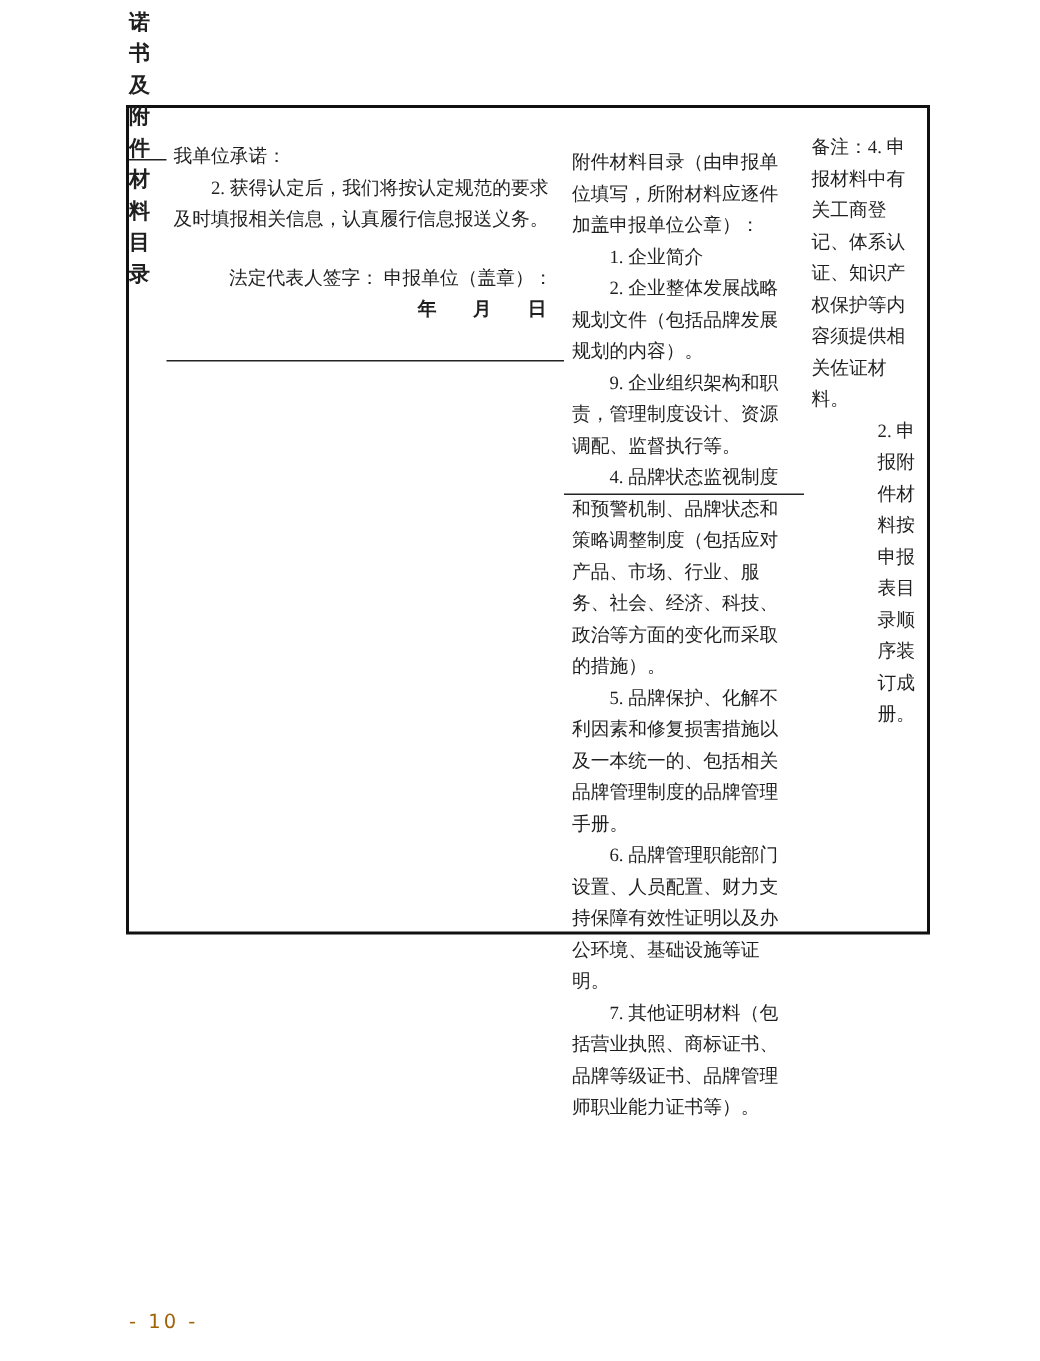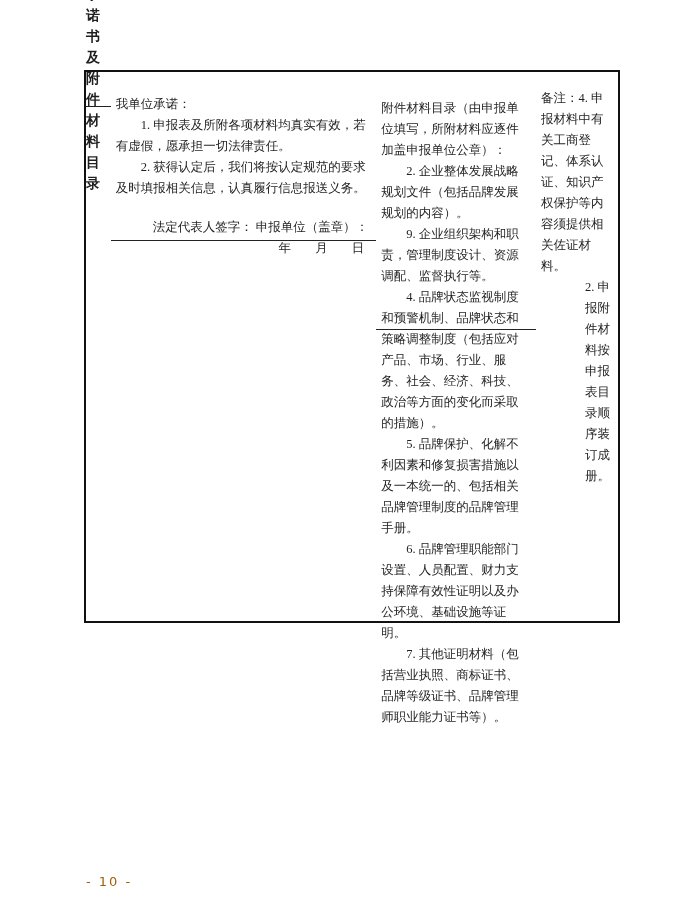--- a/index.html
+++ b/index.html
@@ -82,7 +82,6 @@
 
     <div class="row commitment-row">
       <p class="plain">我单位承诺：</p>
-      <p class="num-item">1. 申报表及所附各项材料均真实有效，若有虚假，愿承担一切法律责任。</p>
       <p class="num-item">2. 获得认定后，我们将按认定规范的要求及时填报相关信息，认真履行信息报送义务。</p>
       <div class="spacer-line"></div>
       <p class="signature-row">

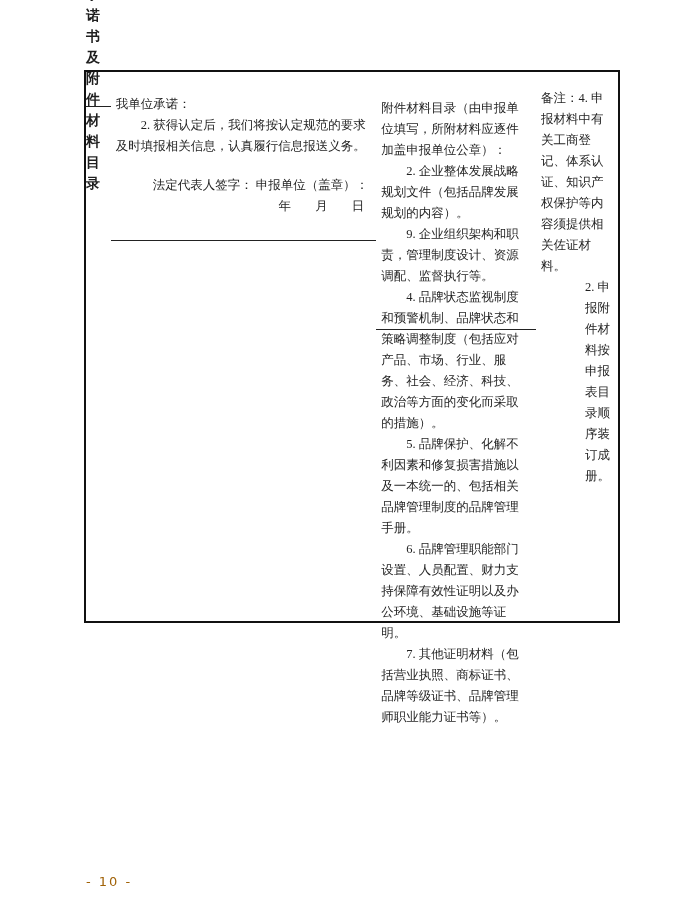--- a/index.html
+++ b/index.html
@@ -97,6 +97,7 @@
 
     <div class="row attachments-row">
       <p class="plain">附件材料目录（由申报单位填写，所附材料应逐件加盖申报单位公章）：</p>
+      <p class="num-item">1. 企业简介</p>
       <p class="num-item">2. 企业整体发展战略规划文件（包括品牌发展规划的内容）。</p>
       <p class="num-item">9. 企业组织架构和职责，管理制度设计、资源调配、监督执行等。</p>
       <p class="num-item">4. 品牌状态监视制度和预警机制、品牌状态和策略调整制度（包括应对产品、市场、行业、服务、社会、经济、科技、政治等方面的变化而采取的措施）。</p>

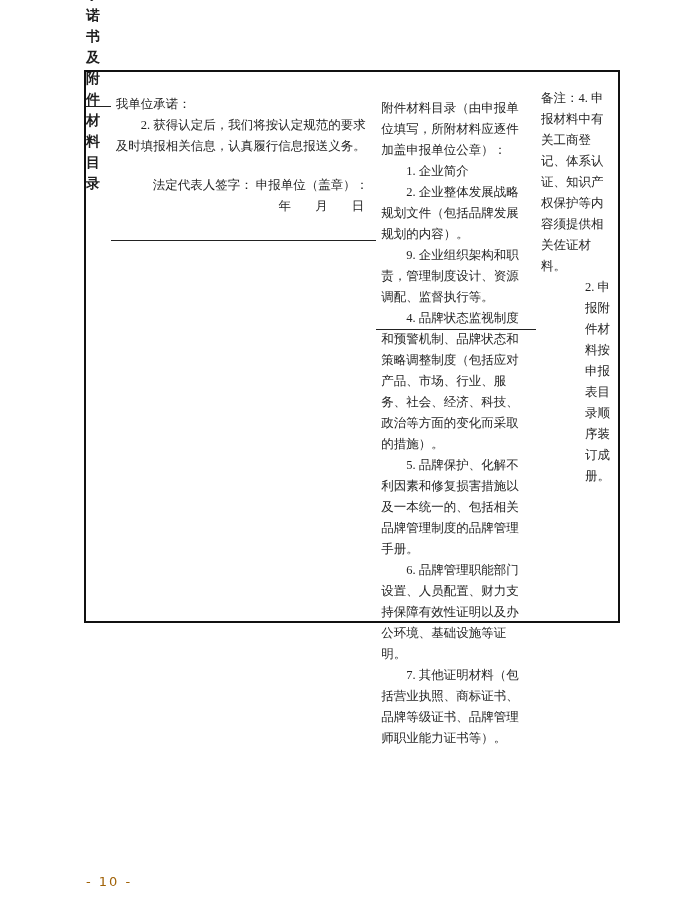--- a/index.html
+++ b/index.html
@@ -52,7 +52,7 @@
   .sig-label-1 { margin-left: 37px; }
   .sig-label-2 { }
 
-  .date-row { text-align: right; padding-right: 4px; }
+  .date-row { text-align: right; padding-right: 4px; font-weight: bold; }
   .date-row span { display: inline-block; }
   .date-month, .date-day { margin-left: 21px; }
 

